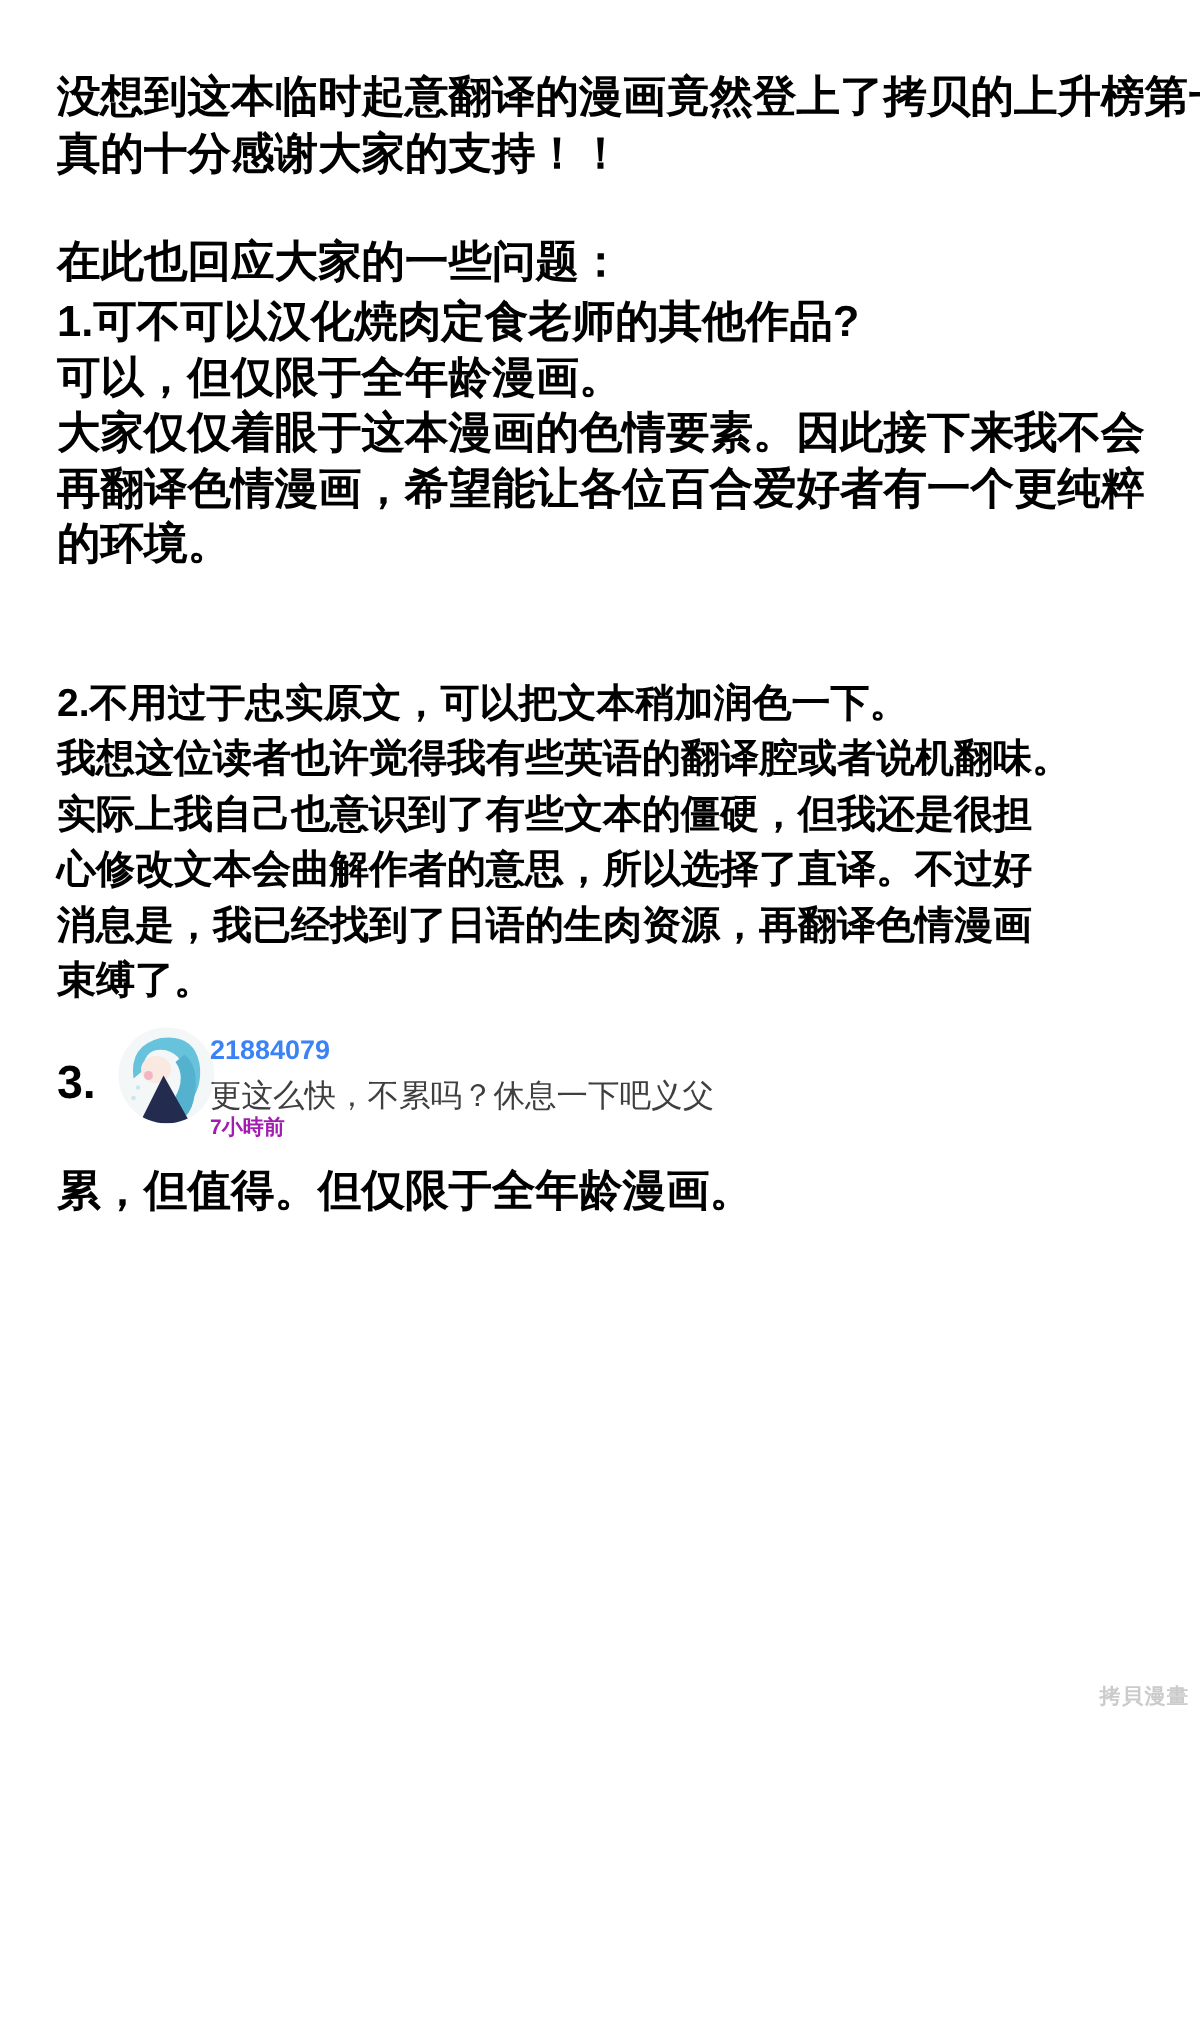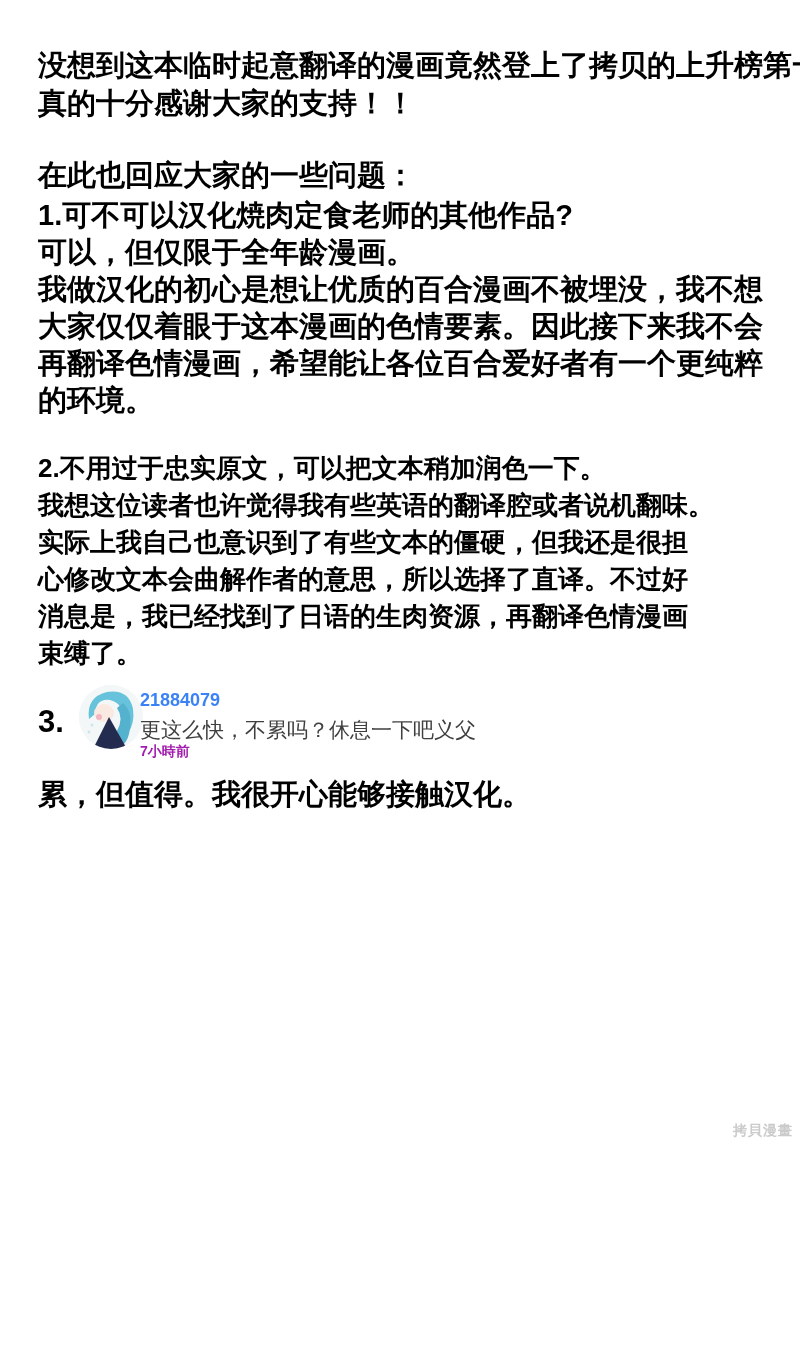--- a/index.html
+++ b/index.html
@@ -48,7 +48,6 @@
   <div class="q1 zh">
     <div class="line">1.可不可以汉化焼肉定食老师的其他作品?</div>
     <div class="line">可以，但仅限于全年龄漫画。</div>
-    <div class="line">我做汉化的初心是想让优质的百合漫画不被埋没，我不想</div>
     <div class="line">大家仅仅着眼于这本漫画的色情要素。因此接下来我不会</div>
     <div class="line">再翻译色情漫画，希望能让各位百合爱好者有一个更纯粹</div>
     <div class="line">的环境。</div>

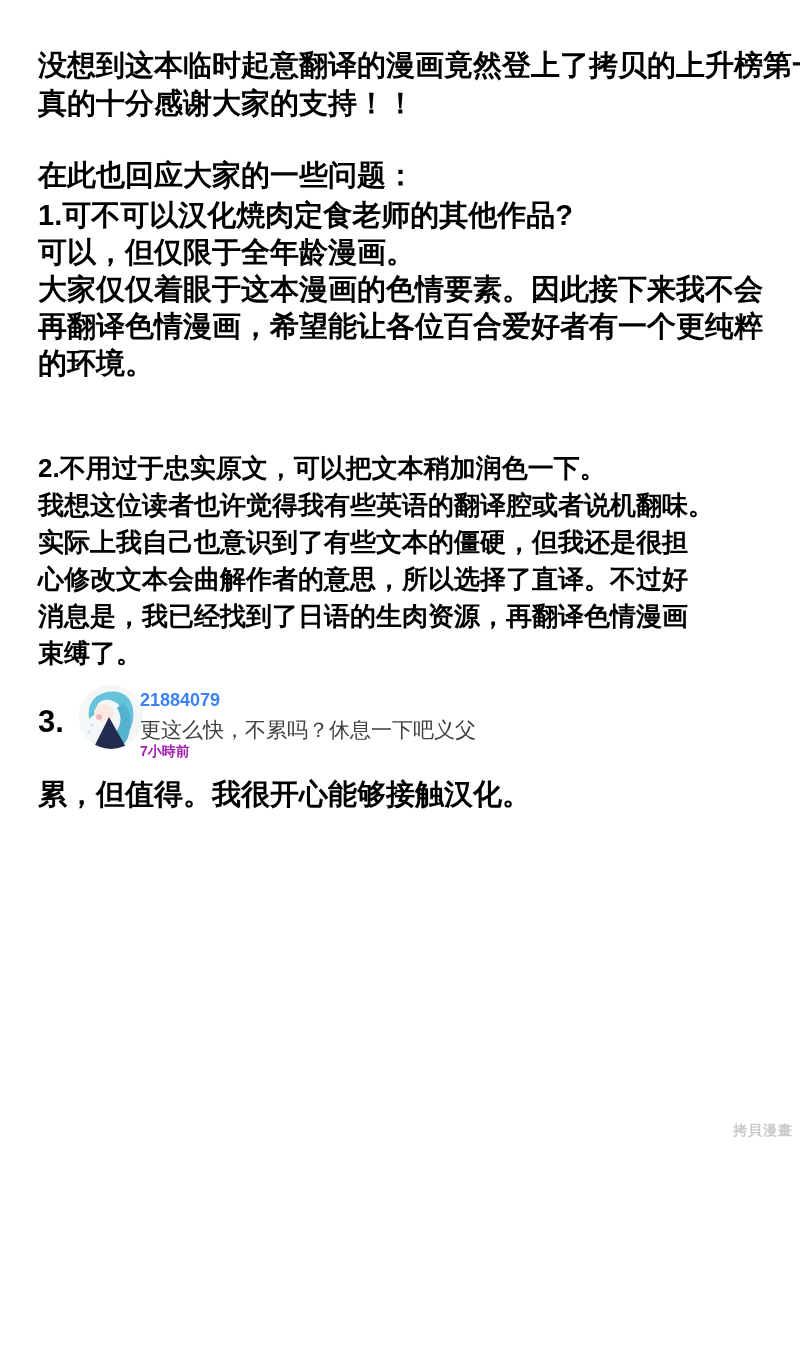--- a/index.html
+++ b/index.html
@@ -81,7 +81,7 @@
   <div class="c-text">更这么快，不累吗？休息一下吧义父</div>
   <div class="c-time">7小時前</div>
 
-  <div class="reply zh">累，但值得。我很开心能够接触汉化。</div>
+  <div class="reply zh">累，但值得。但仅限于全年龄漫画。</div>
 
 
   <div class="watermark">拷貝漫畫</div>

